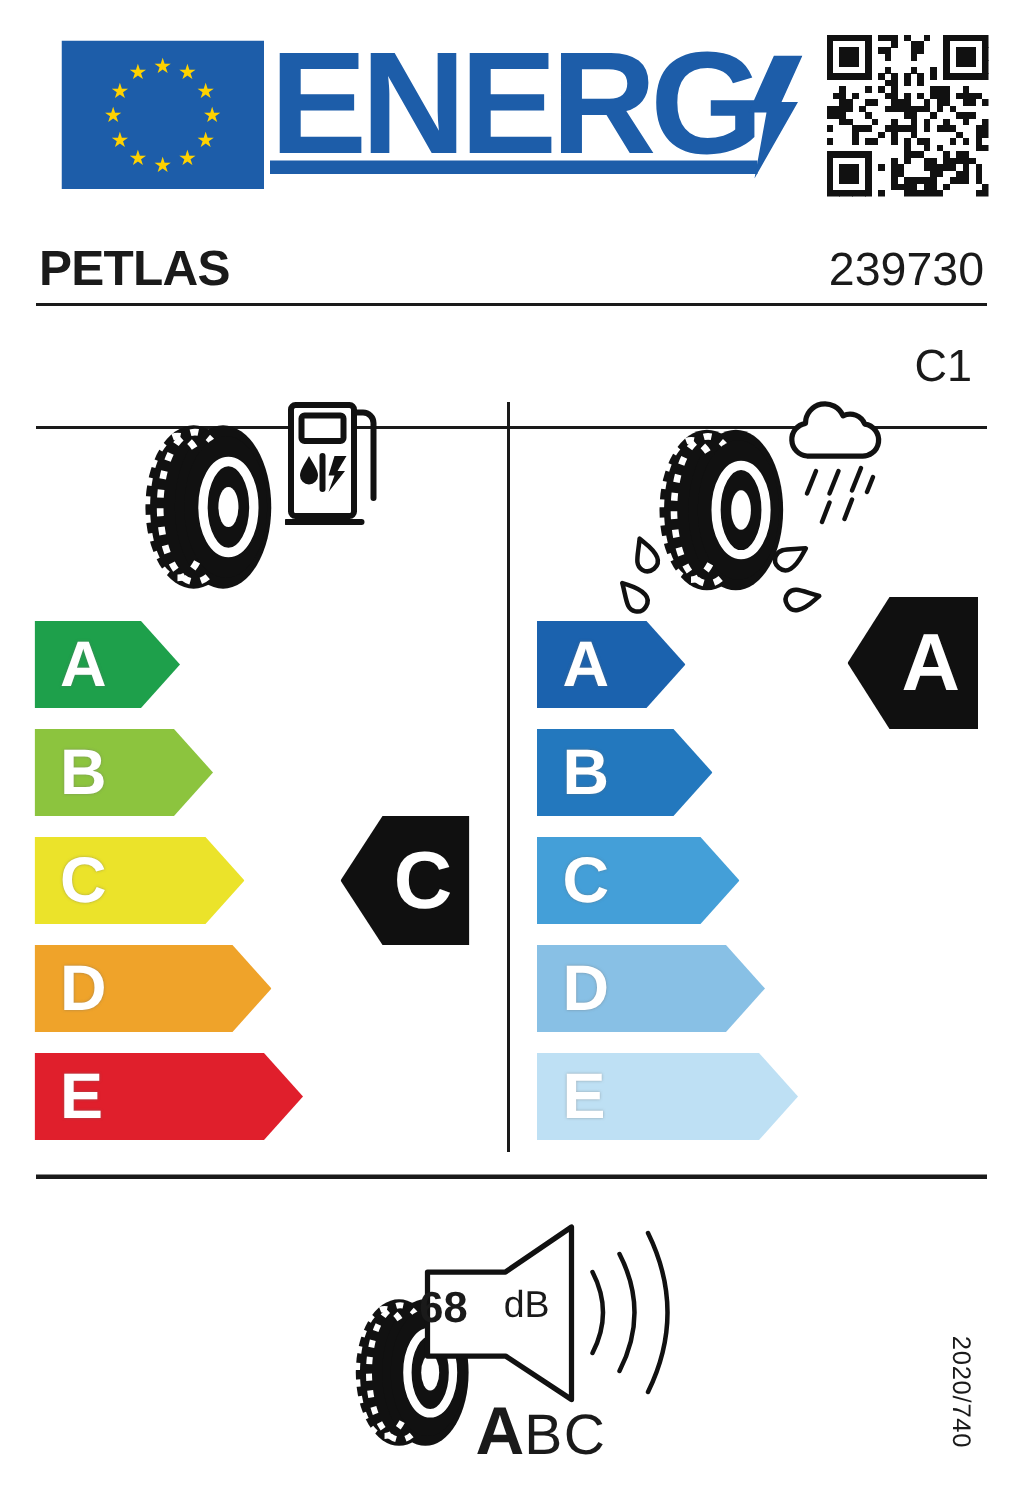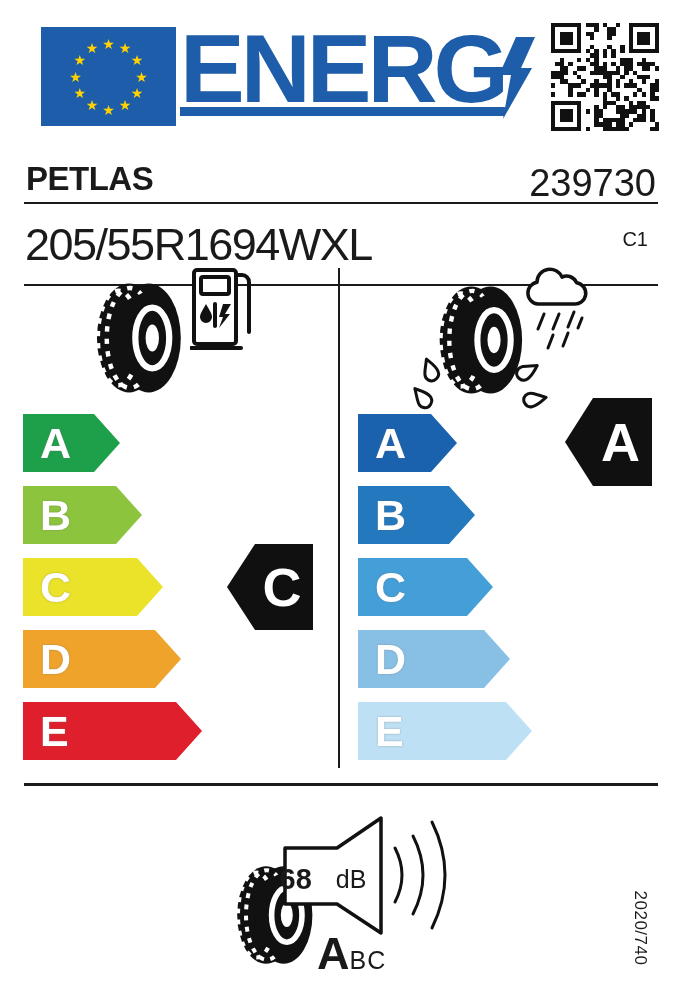--- a/index.html
+++ b/index.html
@@ -10,7 +10,7 @@
   
   .energ{left:180px;top:26px;font-size:97px;font-weight:bold;letter-spacing:-4px;color:#1d5da9;line-height:86px;white-space:nowrap;text-decoration:underline;}
   .brand{left:26px;top:160px;font-size:33px;font-weight:bold;letter-spacing:-.5px;}
-  .code{right:26px;top:162px;font-size:38px;text-align:left;}
+  .code{right:26px;top:162px;font-size:31px;text-align:left;}
   .size{left:25px;top:219px;font-size:45px;letter-spacing:-1.5px;}
   .tclass{right:34px;top:228px;font-size:20px;}
   .hrule{left:24px;width:634px;height:2px;background:#1a1a1a;}

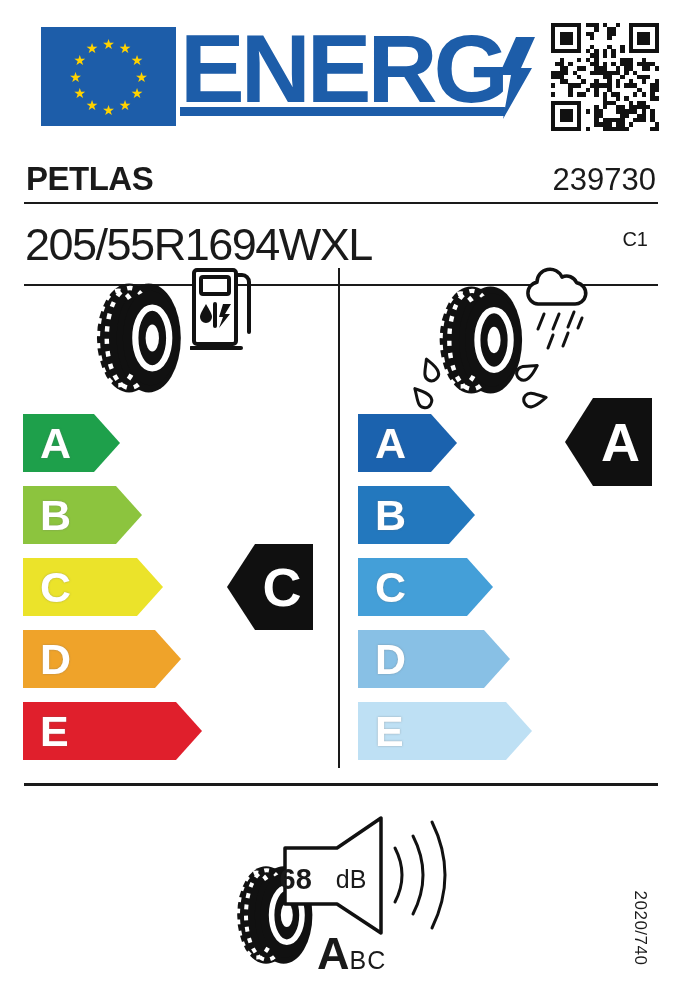--- a/index.html
+++ b/index.html
@@ -356,7 +356,6 @@
   <div class="abs brand">PETLAS</div>
   <div class="abs code">239730</div>
   <div class="abs hrule" style="top:202px;"></div>
-  <div class="abs size">205/55R1694WXL</div>
   <div class="abs tclass">C1</div>
   <div class="abs hrule" style="top:284px;"></div>
   <div class="abs vrule"></div>

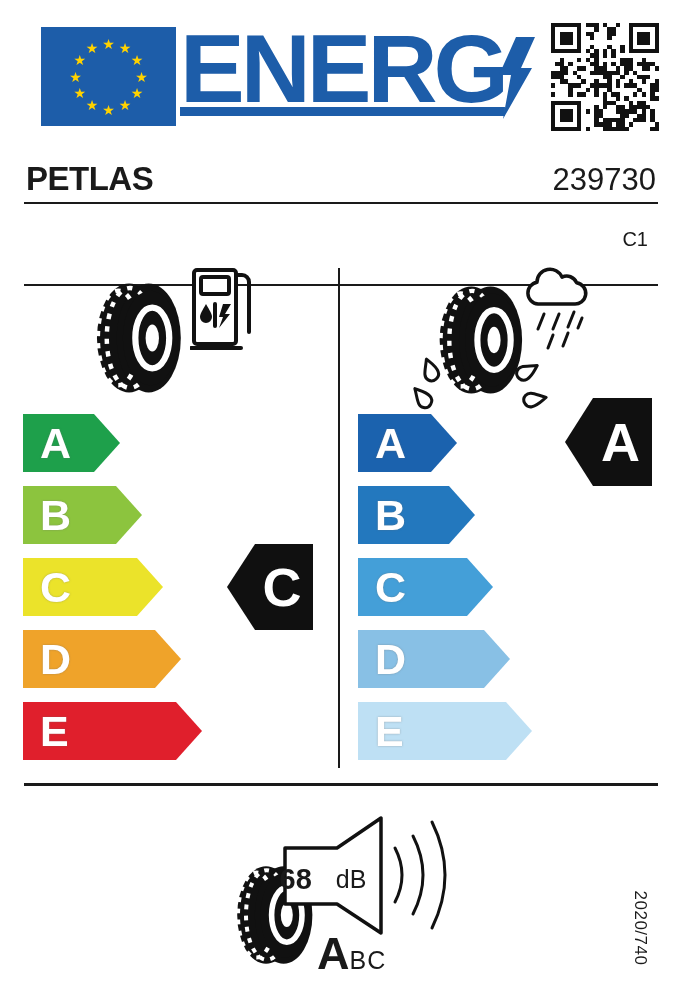--- a/index.html
+++ b/index.html
@@ -12,7 +12,7 @@
   .brand{left:26px;top:160px;font-size:33px;font-weight:bold;letter-spacing:-.5px;}
   .code{right:26px;top:162px;font-size:31px;text-align:left;}
   .size{left:25px;top:219px;font-size:45px;letter-spacing:-1.5px;}
-  .tclass{right:34px;top:228px;font-size:20px;}
+  .tclass{right:34px;top:228px;font-size:30px;}
   .hrule{left:24px;width:634px;height:2px;background:#1a1a1a;}
   .vrule{left:338px;top:268px;width:2px;height:500px;background:#1a1a1a;}
 

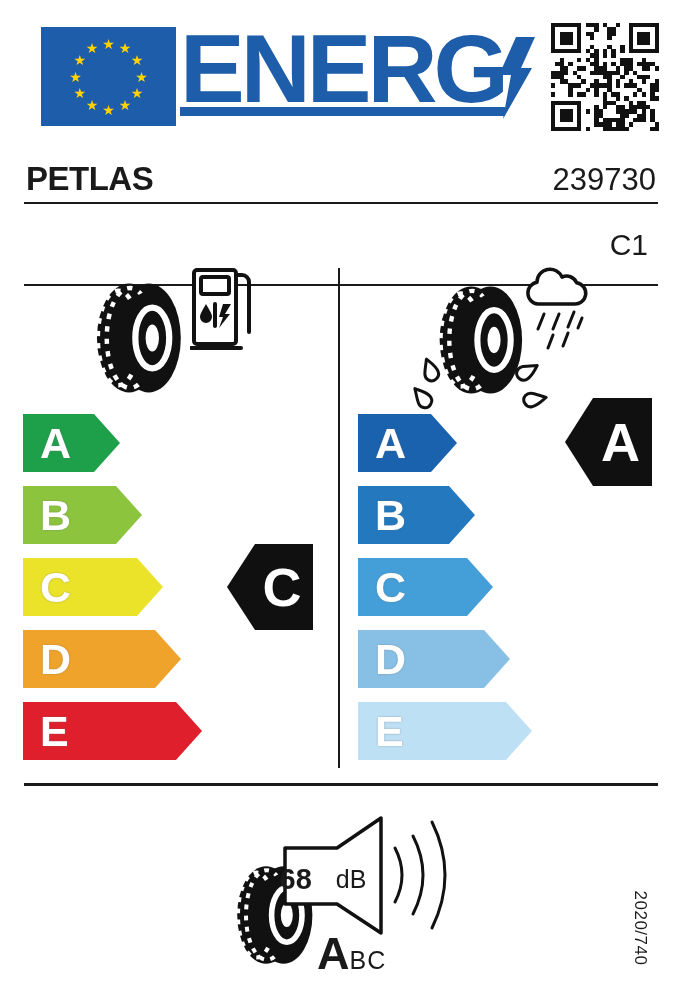--- a/index.html
+++ b/index.html
@@ -22,7 +22,7 @@
   .indicator{position:absolute;background:#101010;color:#fff;font-weight:bold;font-size:54px;display:flex;align-items:center;justify-content:center;padding-left:24px;box-sizing:border-box;clip-path:polygon(28px 0,100% 0,100% 100%,28px 100%,0 50%);}
 
   
-  .db-box{left:287px;top:856px;width:72px;height:46px;display:flex;align-items:center;justify-content:center;gap:24px;}
+  .db-box{left:287px;top:856px;width:72px;height:46px;display:flex;align-items:flex-start;justify-content:center;gap:24px;}
   .db-box .val{font-size:29px;font-weight:bold;}
   .db-box .unit{font-size:25px;}
   .noise-class{left:317px;top:928px;display:flex;align-items:baseline;}

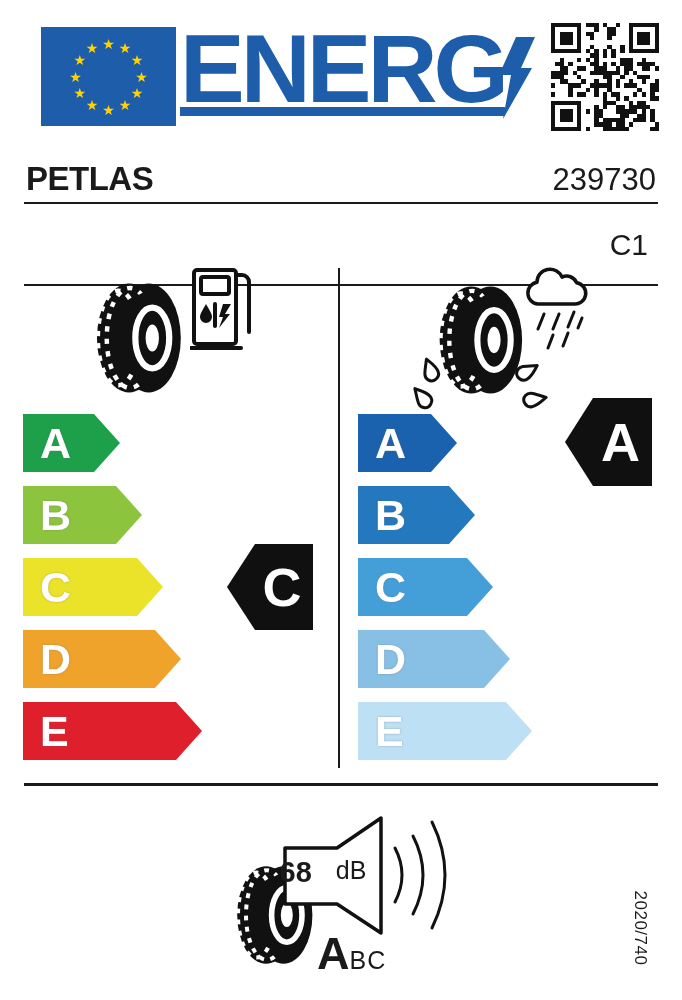--- a/index.html
+++ b/index.html
@@ -27,7 +27,7 @@
   .db-box .unit{font-size:25px;}
   .noise-class{left:317px;top:928px;display:flex;align-items:baseline;}
   .noise-class .big{font-size:45px;font-weight:bold;}
-  .noise-class .small{font-size:25px;letter-spacing:1px;}
+  .noise-class .small{font-size:38px;letter-spacing:1px;}
 
   .regulation{left:640px;top:928px;transform:translate(-50%,-50%) rotate(90deg);font-size:17px;white-space:nowrap;letter-spacing:.5px;}
 </style>

